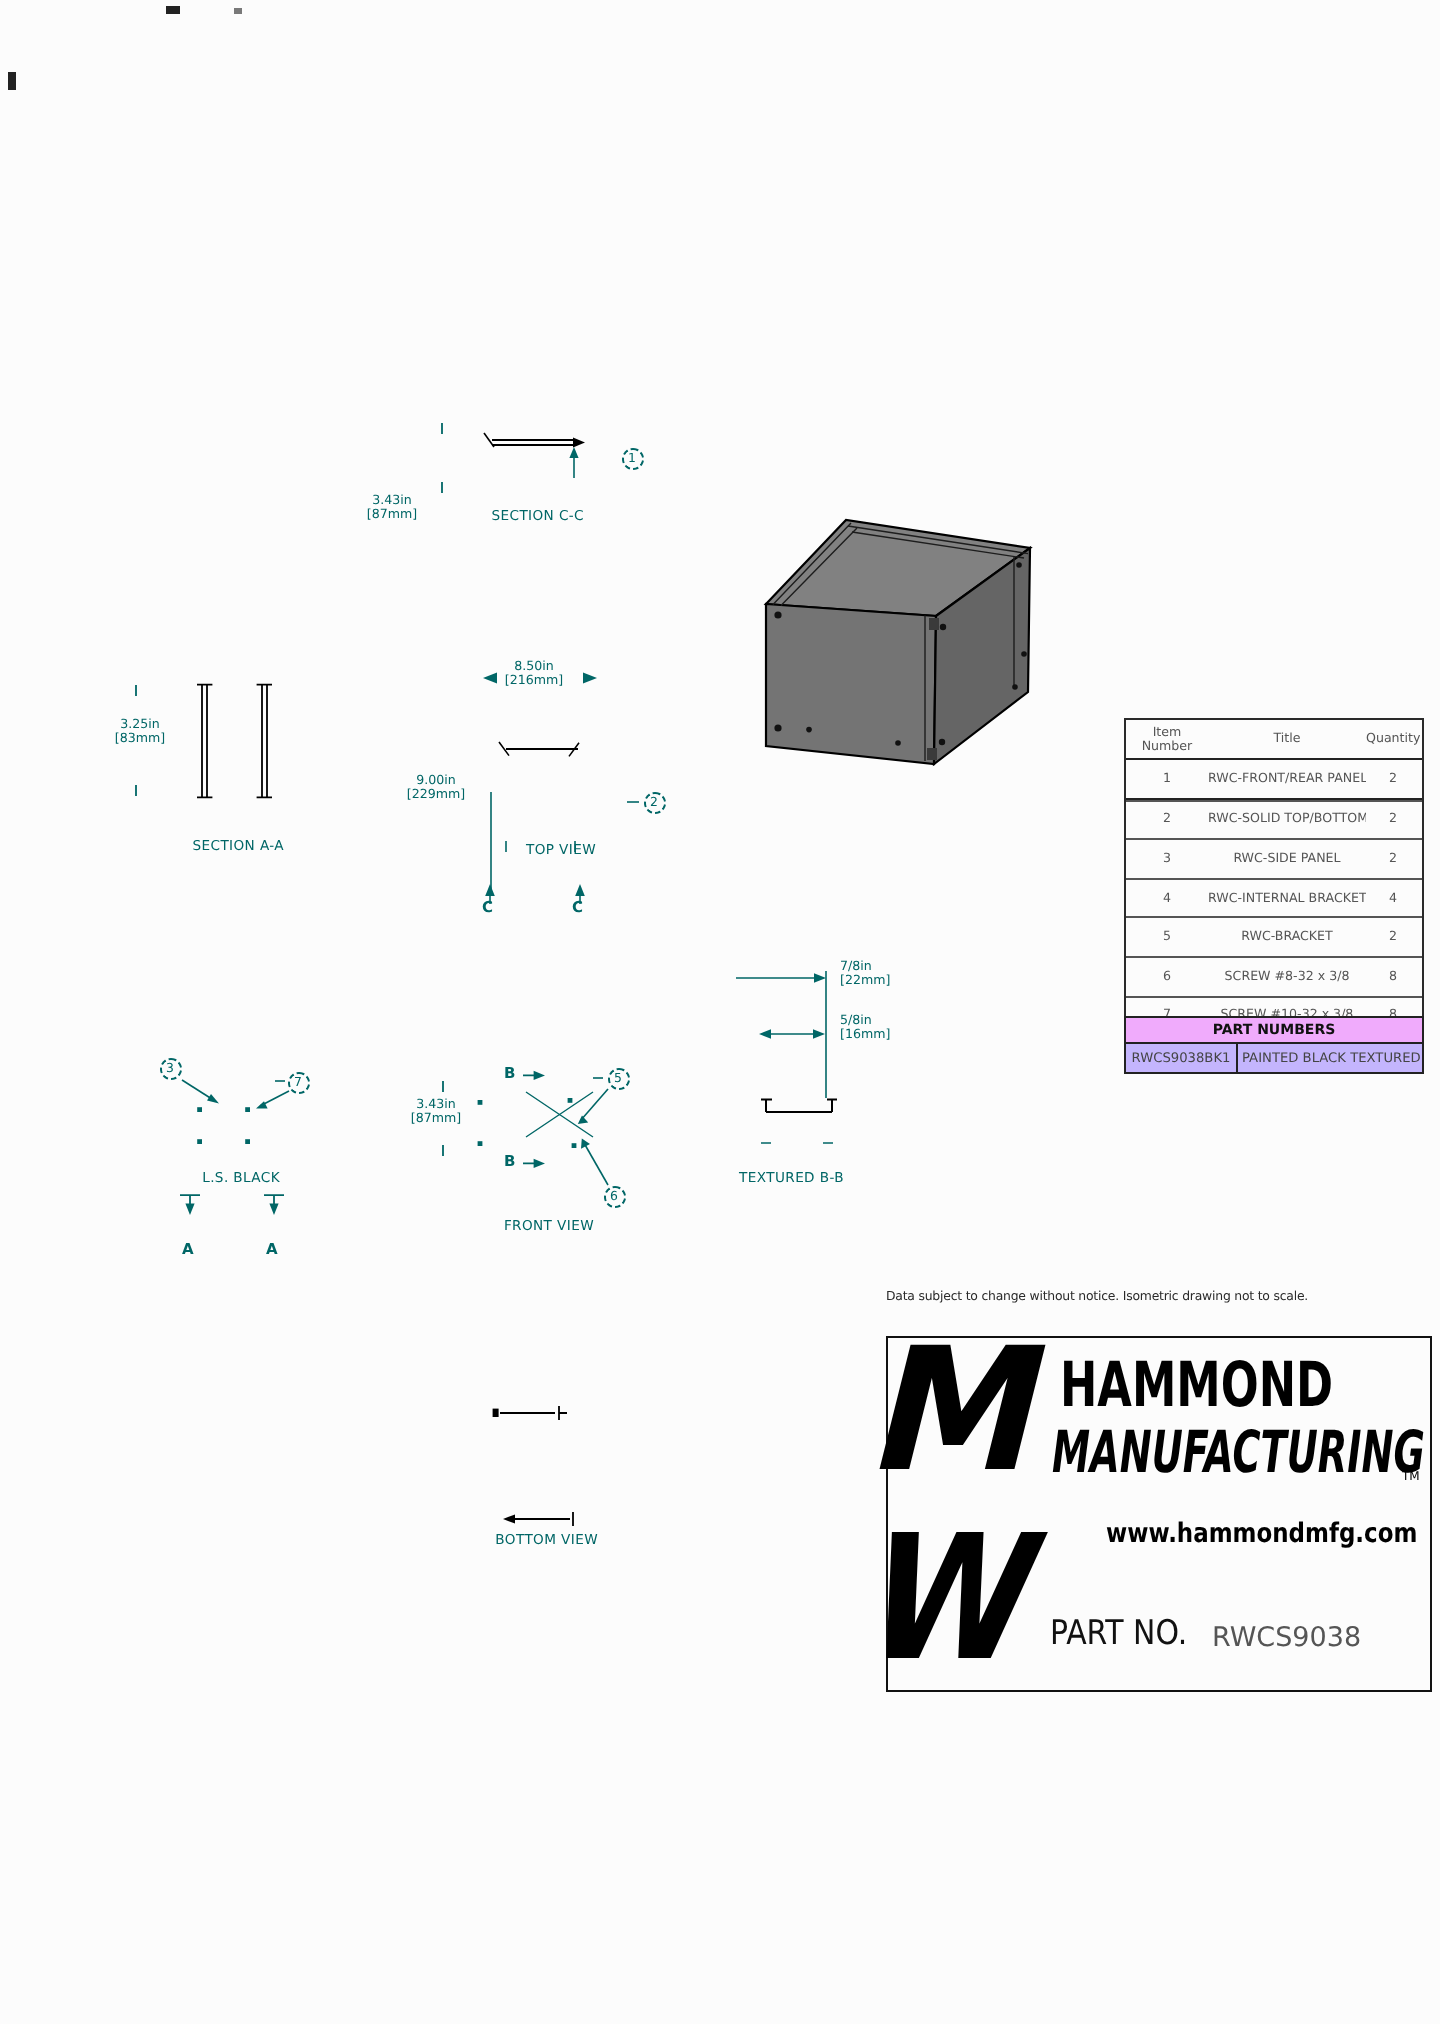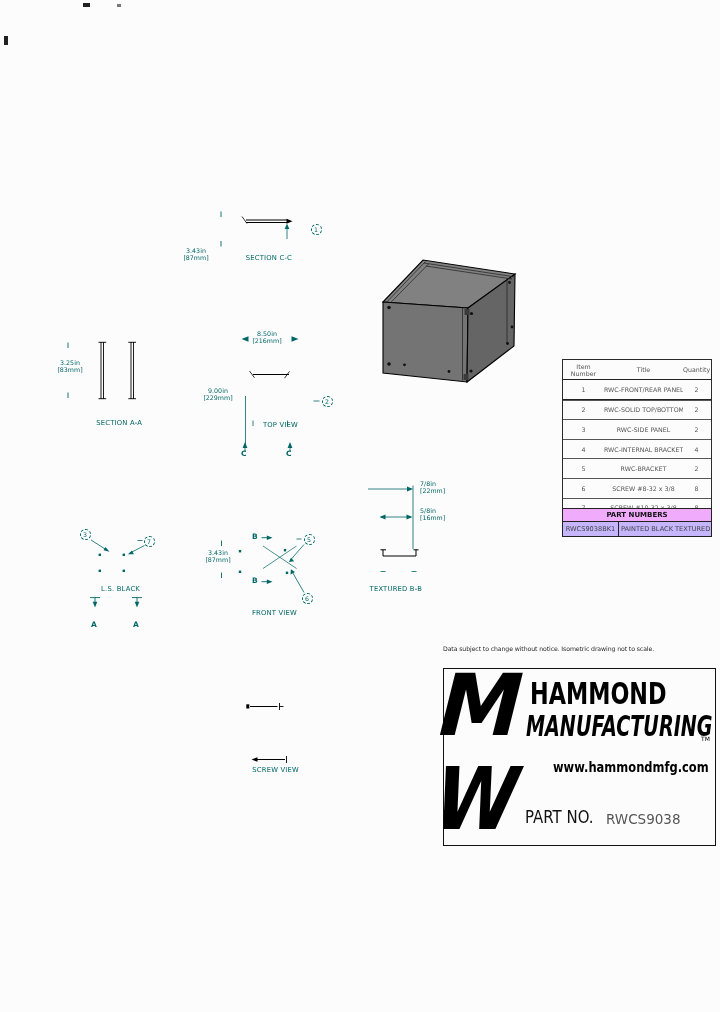--- a/index.html
+++ b/index.html
@@ -218,7 +218,7 @@
   </div>
   <div class="vlabel" style="left:368px;top:585px;width:54px;">TEXTURED B-B</div>
 
-  <div class="vlabel" style="left:243px;top:766px;width:56px;">SCREW VIEW</div>
+  <div class="vlabel" style="left:243px;top:766px;width:56px;">BOTTOM VIEW</div>
 
   <div class="bom">
     <div class="bomrow hdr">

